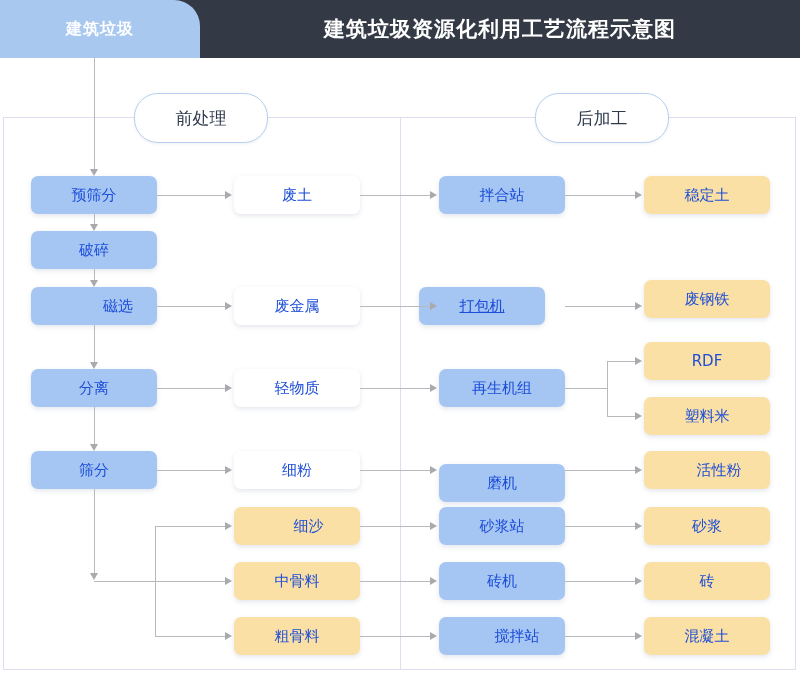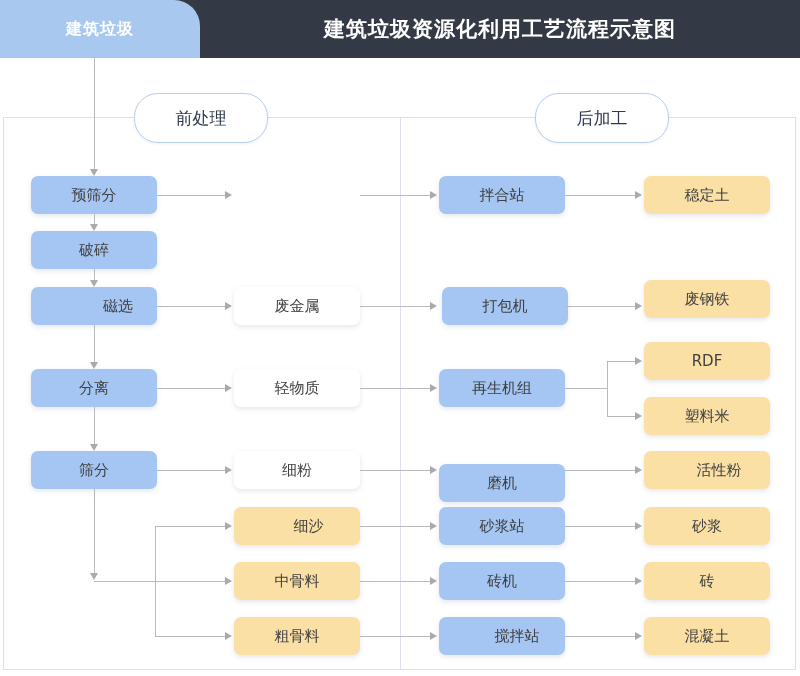--- a/index.html
+++ b/index.html
@@ -55,7 +55,7 @@
   .node{
     position:absolute;width:126px;height:38px;border-radius:7px;
     display:flex;align-items:center;justify-content:center;
-    font-size:15px;color:#404040;
+    font-size:15px;color:#1d4ed8;
     box-shadow:0 2px 5px rgba(120,130,160,0.20);
     box-sizing:border-box;
   }

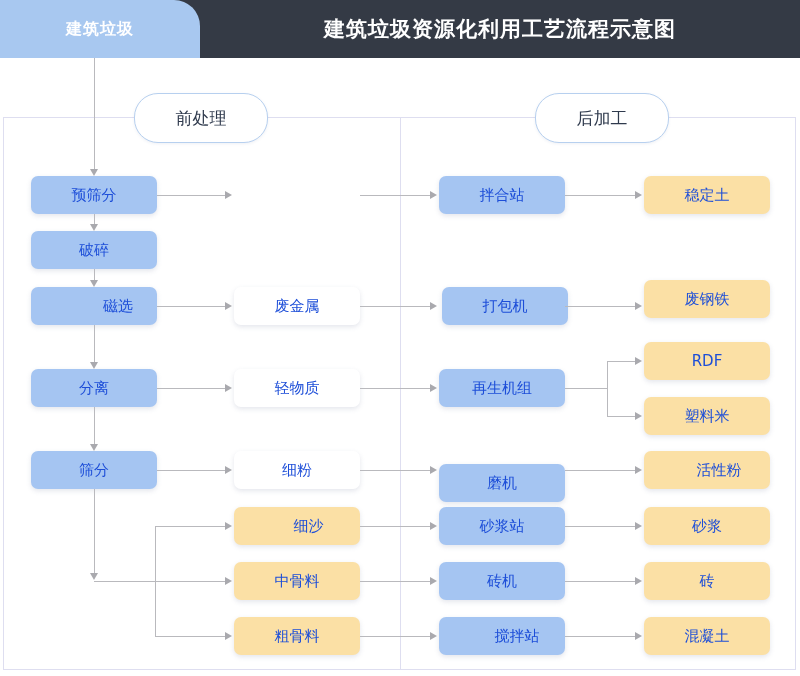--- a/index.html
+++ b/index.html
@@ -98,6 +98,7 @@
   <div class="node blue" style="left:31px;top:369px;">分离</div>
   <div class="node blue" style="left:31px;top:451px;">筛分</div>
 
+  <div class="node white" style="left:234px;top:176px;">废土</div>
   <div class="node white" style="left:234px;top:287px;">废金属</div>
   <div class="node white" style="left:234px;top:369px;">轻物质</div>
   <div class="node white" style="left:234px;top:451px;">细粉</div>

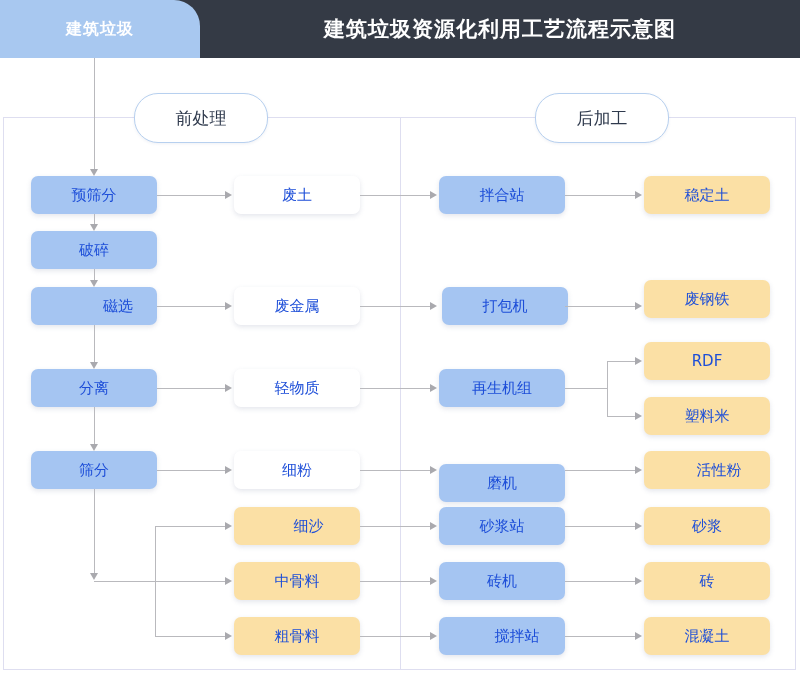--- a/index.html
+++ b/index.html
@@ -107,7 +107,7 @@
   <div class="node yellow" style="left:234px;top:617px;">粗骨料</div>
 
   <div class="node blue" style="left:439px;top:176px;">拌合站</div>
-  <div class="node blue" style="left:442px;top:287px;">打包机</div>
+  <div class="node blue" style="left:419px;top:287px;text-decoration:underline;">打包机</div>
   <div class="node blue" style="left:439px;top:369px;">再生机组</div>
   <div class="node blue" style="left:439px;top:464px;">磨机</div>
   <div class="node blue" style="left:439px;top:507px;">砂浆站</div>

